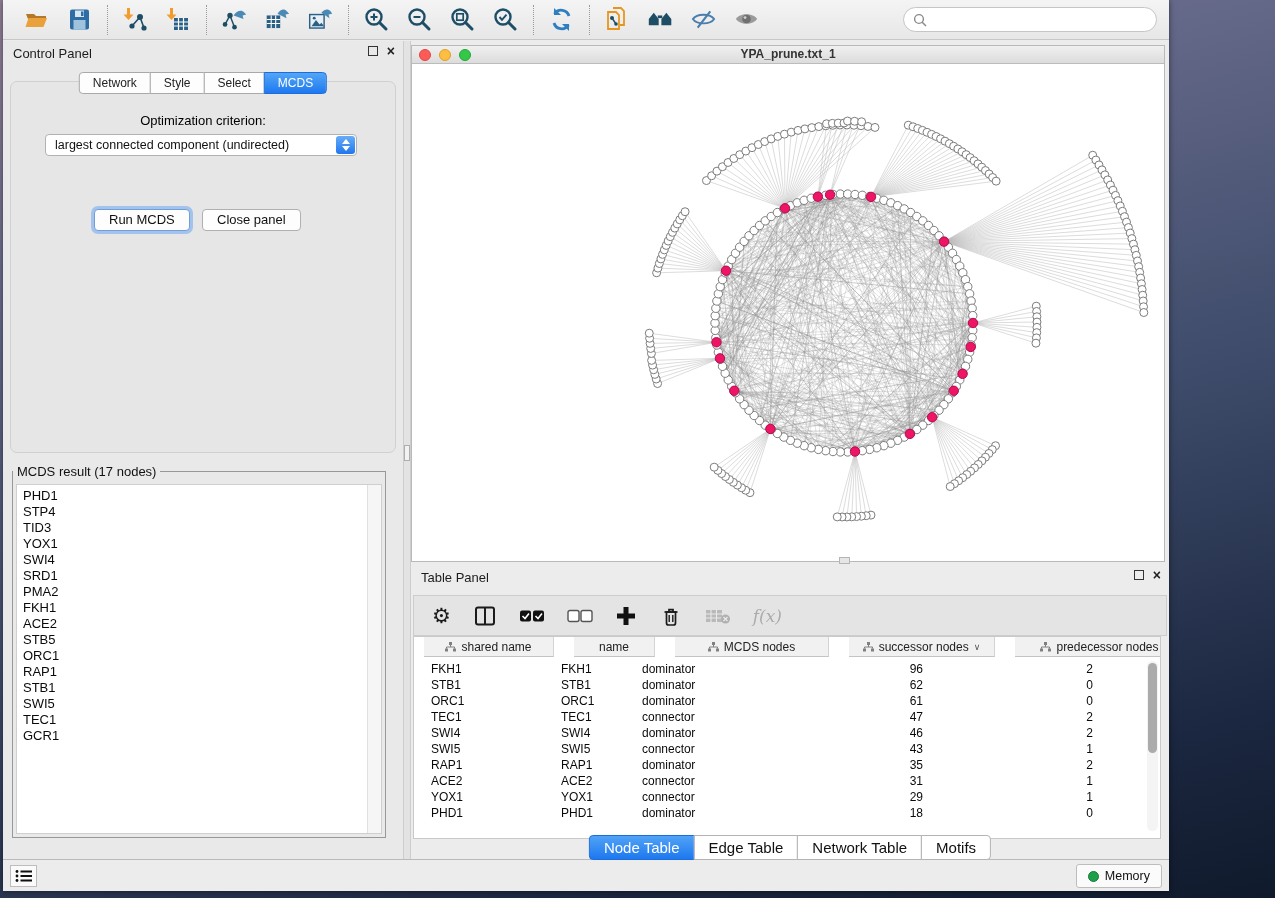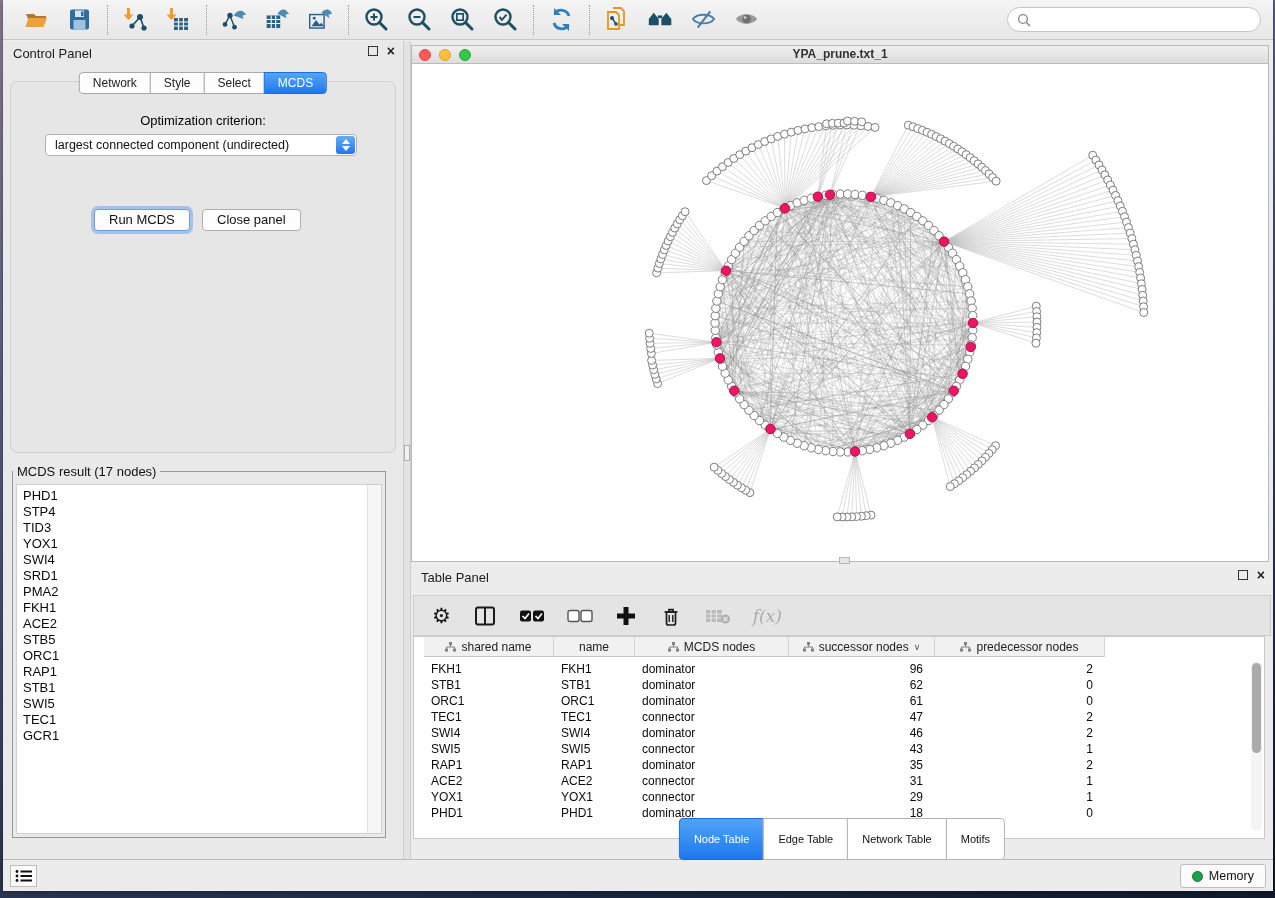--- a/index.html
+++ b/index.html
@@ -6,7 +6,7 @@
   html,body { width:1275px; height:898px; overflow:hidden;
     font-family:"Liberation Sans",sans-serif;
     background:linear-gradient(165deg,#948099 0%,#6b6d8e 22%,#3f4c6b 55%,#1b2740 85%,#101a2c 100%); }
-  #app { position:absolute; left:3px; top:0; width:1270px; height:891px; background:#ececec; box-shadow:0 0 6px rgba(0,0,0,.5); }
+  #app { position:absolute; left:3px; top:0; width:1166px; height:891px; background:#ececec; box-shadow:0 0 6px rgba(0,0,0,.5); }
 
   
   #toolbar { position:absolute; top:0; left:0; right:0; height:40px;

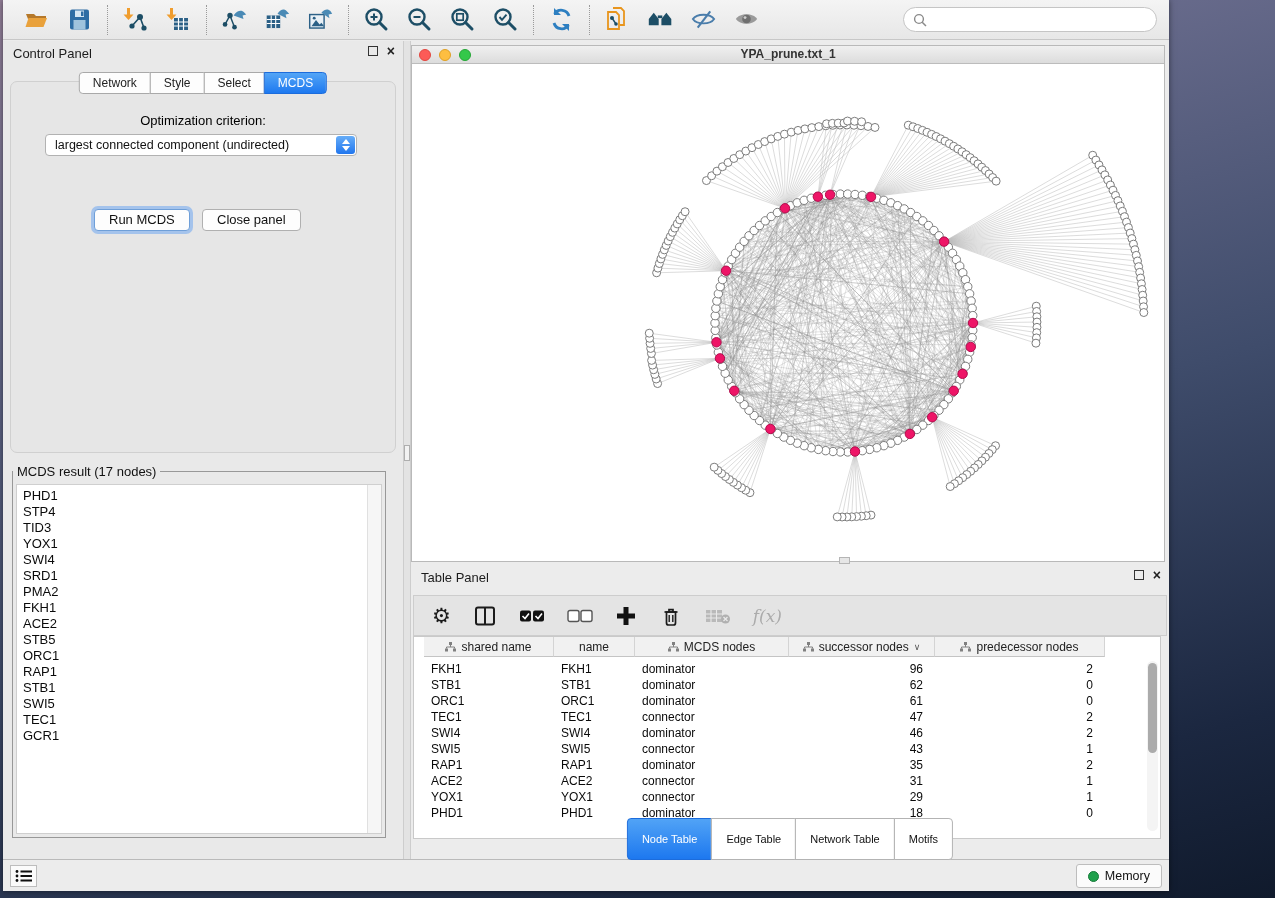--- a/index.html
+++ b/index.html
@@ -1428,7 +1428,7 @@
         <span class="tp-icon fx-glyph">f(x)</span>
       </div>
       <div id="tbl">
-        <div id="tbl-head" style="padding-left: 10px;">
+        <div id="tbl-head" style="padding-left: 10px; gap: 20px;">
             <div class="th" style="width: 130px;">
               <span style="display:flex">
                 <svg width="11" height="10" viewBox="0 0 11 10">

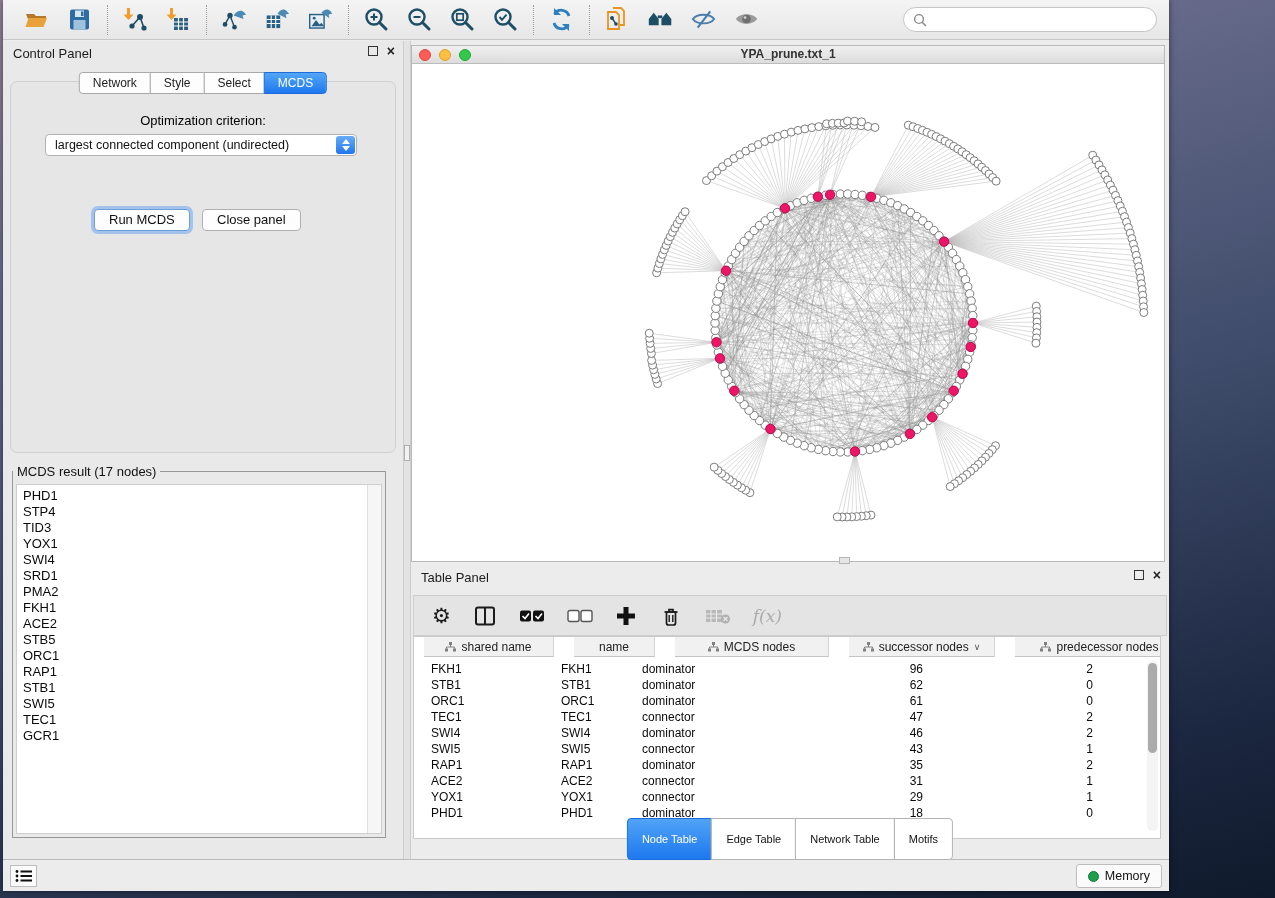--- a/index.html
+++ b/index.html
@@ -86,7 +86,7 @@
   #tbl-thumb { position:absolute; left:1px; right:1px; top:2px; height:90px; background:#ababab; border-radius:5px; }
 
   #tp-tabs { position:absolute; bottom:-1px; left:50%; transform:translateX(-50%); display:flex; z-index:2; }
-  .tp-tab { font-size:11px; padding:14px 14px; background:#fff; border:1px solid #b3b3b3; margin-left:-1px; color:#111; white-space:nowrap; }
+  .tp-tab { font-size:15px; padding:3px 14px; background:#fff; border:1px solid #b3b3b3; margin-left:-1px; color:#111; white-space:nowrap; }
   .tp-tab:first-child { border-radius:4px 0 0 4px; margin-left:0; }
   .tp-tab:last-child { border-radius:0 4px 4px 0; }
   .tp-tab.active { background:linear-gradient(#51a3f6,#1d78ef); color:#fff; border-color:#1c6cdc; }

